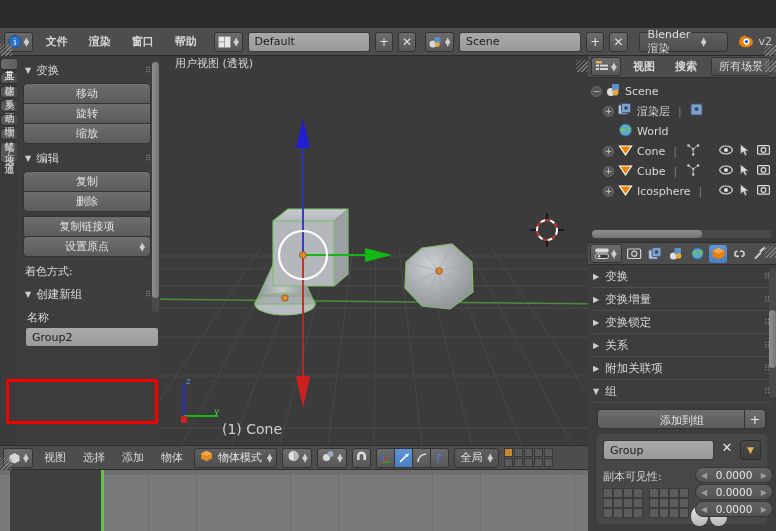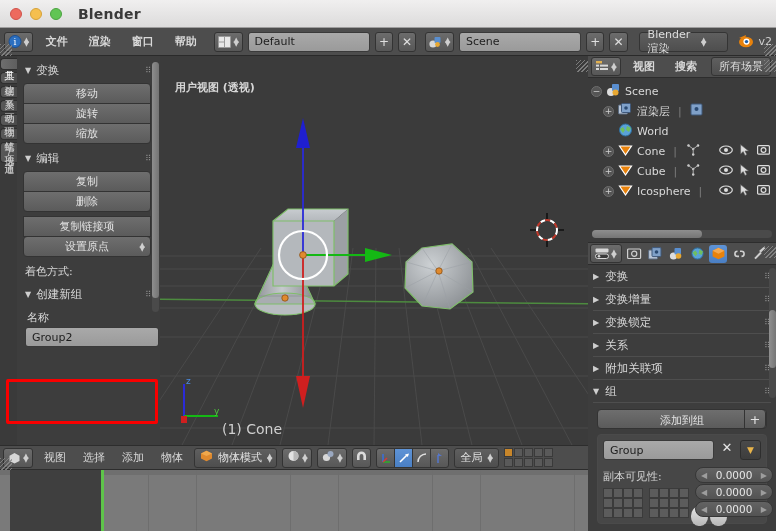--- a/index.html
+++ b/index.html
@@ -274,14 +274,6 @@
 
 <div id="app">
 
-  <div class="titlebar">
-    <div class="traffic">
-      <span class="tl red"></span>
-      <span class="tl yellow"></span>
-      <span class="tl green"></span>
-    </div>
-    <div class="apptitle">Blender</div>
-  </div>
 
   <div class="topbar">
     <div class="btn icobtn">

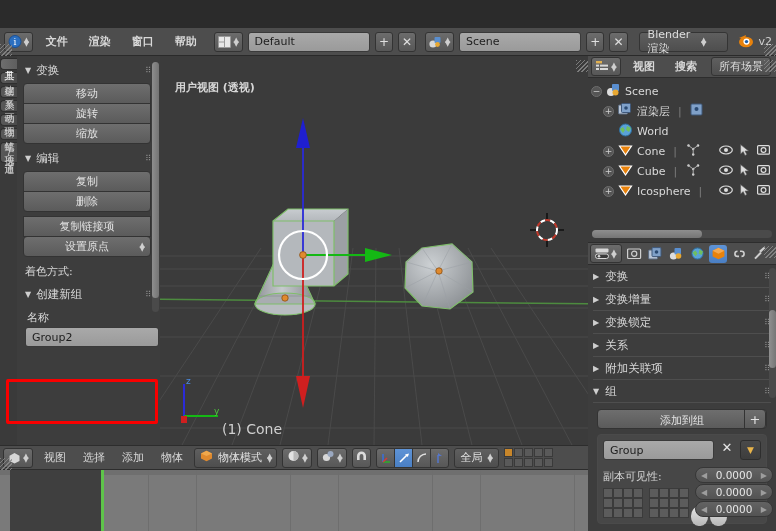--- a/index.html
+++ b/index.html
@@ -136,7 +136,7 @@
     position: absolute; left: 160px; top: 56px; width: 428px; height: 389px;
     background: #3b3b3b; overflow: hidden;
   }
-  .vp-label { position: absolute; left: 15px; top: 24px; color: #d6d6d6; font-size: 11px; font-weight: bold; }
+  .vp-label { position: absolute; left: 15px; top: 0; color: #d6d6d6; font-size: 11px; }
   .vp-obj { position: absolute; left: 62px; bottom: 8px; color: #d0d0d0; font-size: 14px; }
 
   

